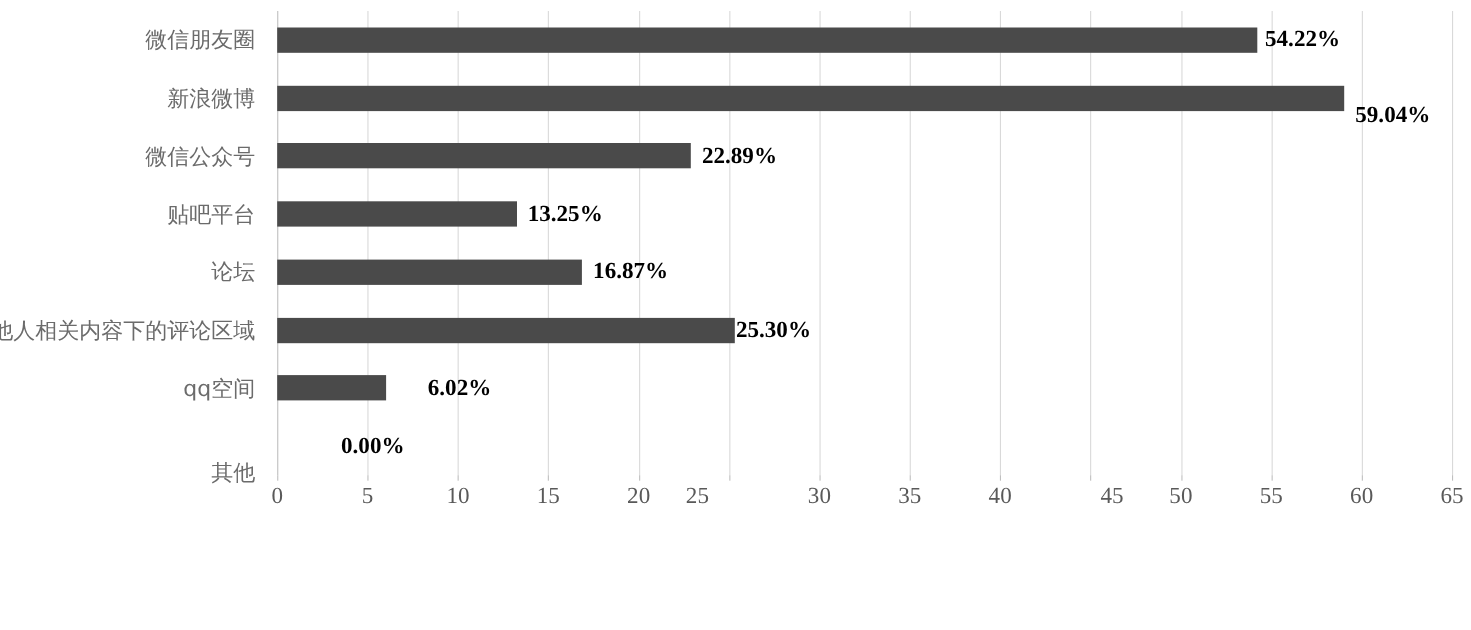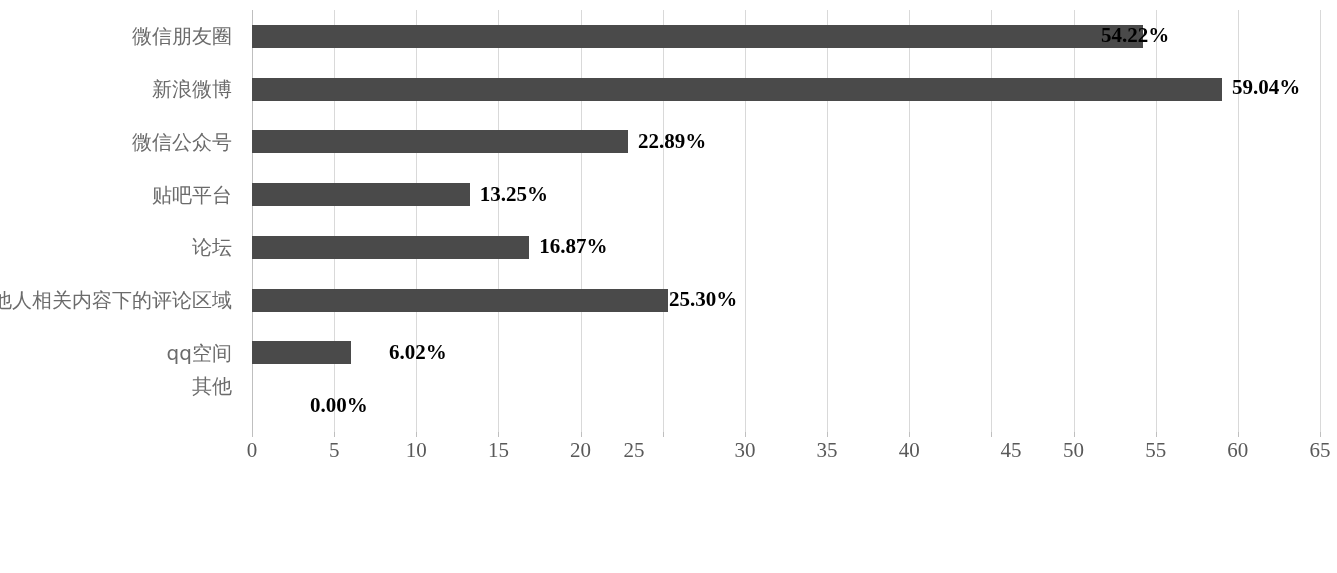--- a/index.html
+++ b/index.html
@@ -164,7 +164,7 @@
     <div class="tick-label" style="left: 1320px;">65</div>
     <div class="bar" style="left: 252px; top: 24.875px; width: 890.876px; background: rgb(74, 74, 74);"></div>
     <div class="cat-label" style="top: 26.375px;">微信朋友圈</div>
-    <div class="value-label" style="left: 1101px; top: 25.375px;">54.22%</div>
+    <div class="value-label" style="left: 1150px; top: 25.375px;">54.22%</div>
     <div class="bar" style="left: 252px; top: 77.625px; width: 970.073px; background: rgb(74, 74, 74);"></div>
     <div class="cat-label" style="top: 79.125px;">新浪微博</div>
     <div class="value-label" style="left: 1232.07px; top: 77px;">59.04%</div>

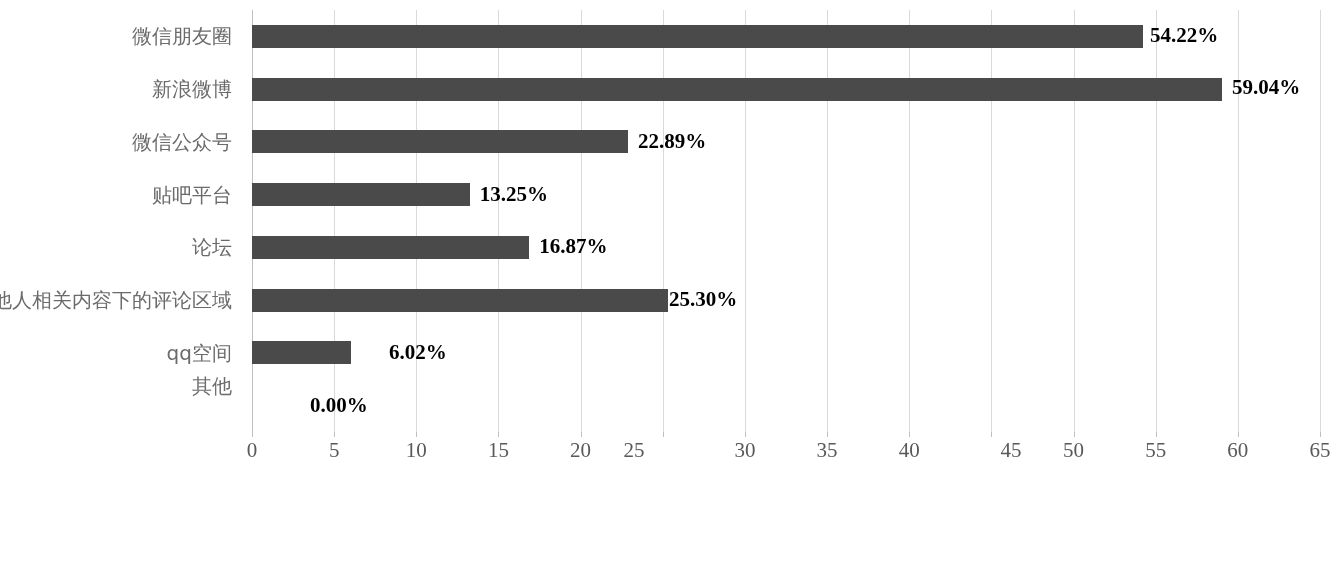--- a/index.html
+++ b/index.html
@@ -167,7 +167,7 @@
     <div class="value-label" style="left: 1150px; top: 25.375px;">54.22%</div>
     <div class="bar" style="left: 252px; top: 77.625px; width: 970.073px; background: rgb(74, 74, 74);"></div>
     <div class="cat-label" style="top: 79.125px;">新浪微博</div>
-    <div class="value-label" style="left: 1232.07px; top: 77px;">59.04%</div>
+    <div class="value-label" style="left: 1232.07px; top: 94px;">59.04%</div>
     <div class="bar" style="left: 252px; top: 130.375px; width: 376.1px; background: rgb(74, 74, 74);"></div>
     <div class="cat-label" style="top: 131.875px;">微信公众号</div>
     <div class="value-label" style="left: 638.1px; top: 130.875px;">22.89%</div>

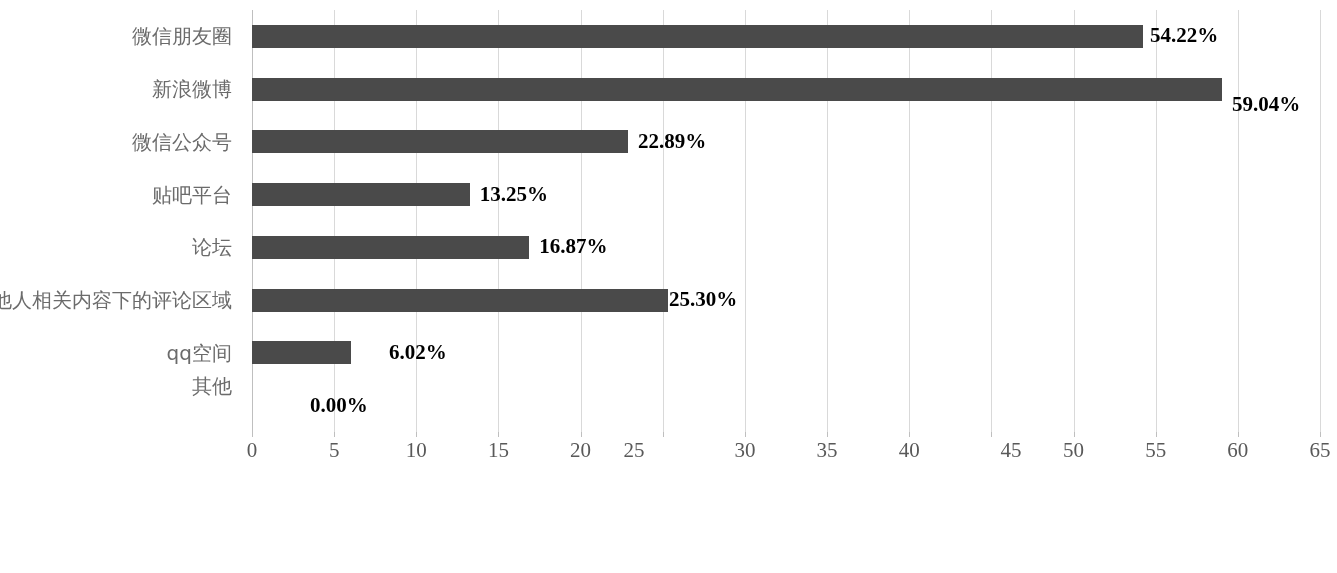--- a/index.html
+++ b/index.html
@@ -183,7 +183,7 @@
     <div class="bar" style="left: 252px; top: 341.375px; width: 98.9132px; background: rgb(74, 74, 74);"></div>
     <div class="cat-label" style="top: 342.875px;">qq空间</div>
     <div class="value-label" style="left: 360.913px; top: 341.875px; margin-left: 28px;">6.02%</div>
-    <div class="cat-label" style="top: 376px; margin-left: 38px;">其他</div>
+    <div class="cat-label" style="top: 419px; margin-left: 38px;">其他</div>
     <div class="value-label" style="left: 262px; top: 394.625px; margin-left: 48px;">0.00%</div>
   </div>
 

